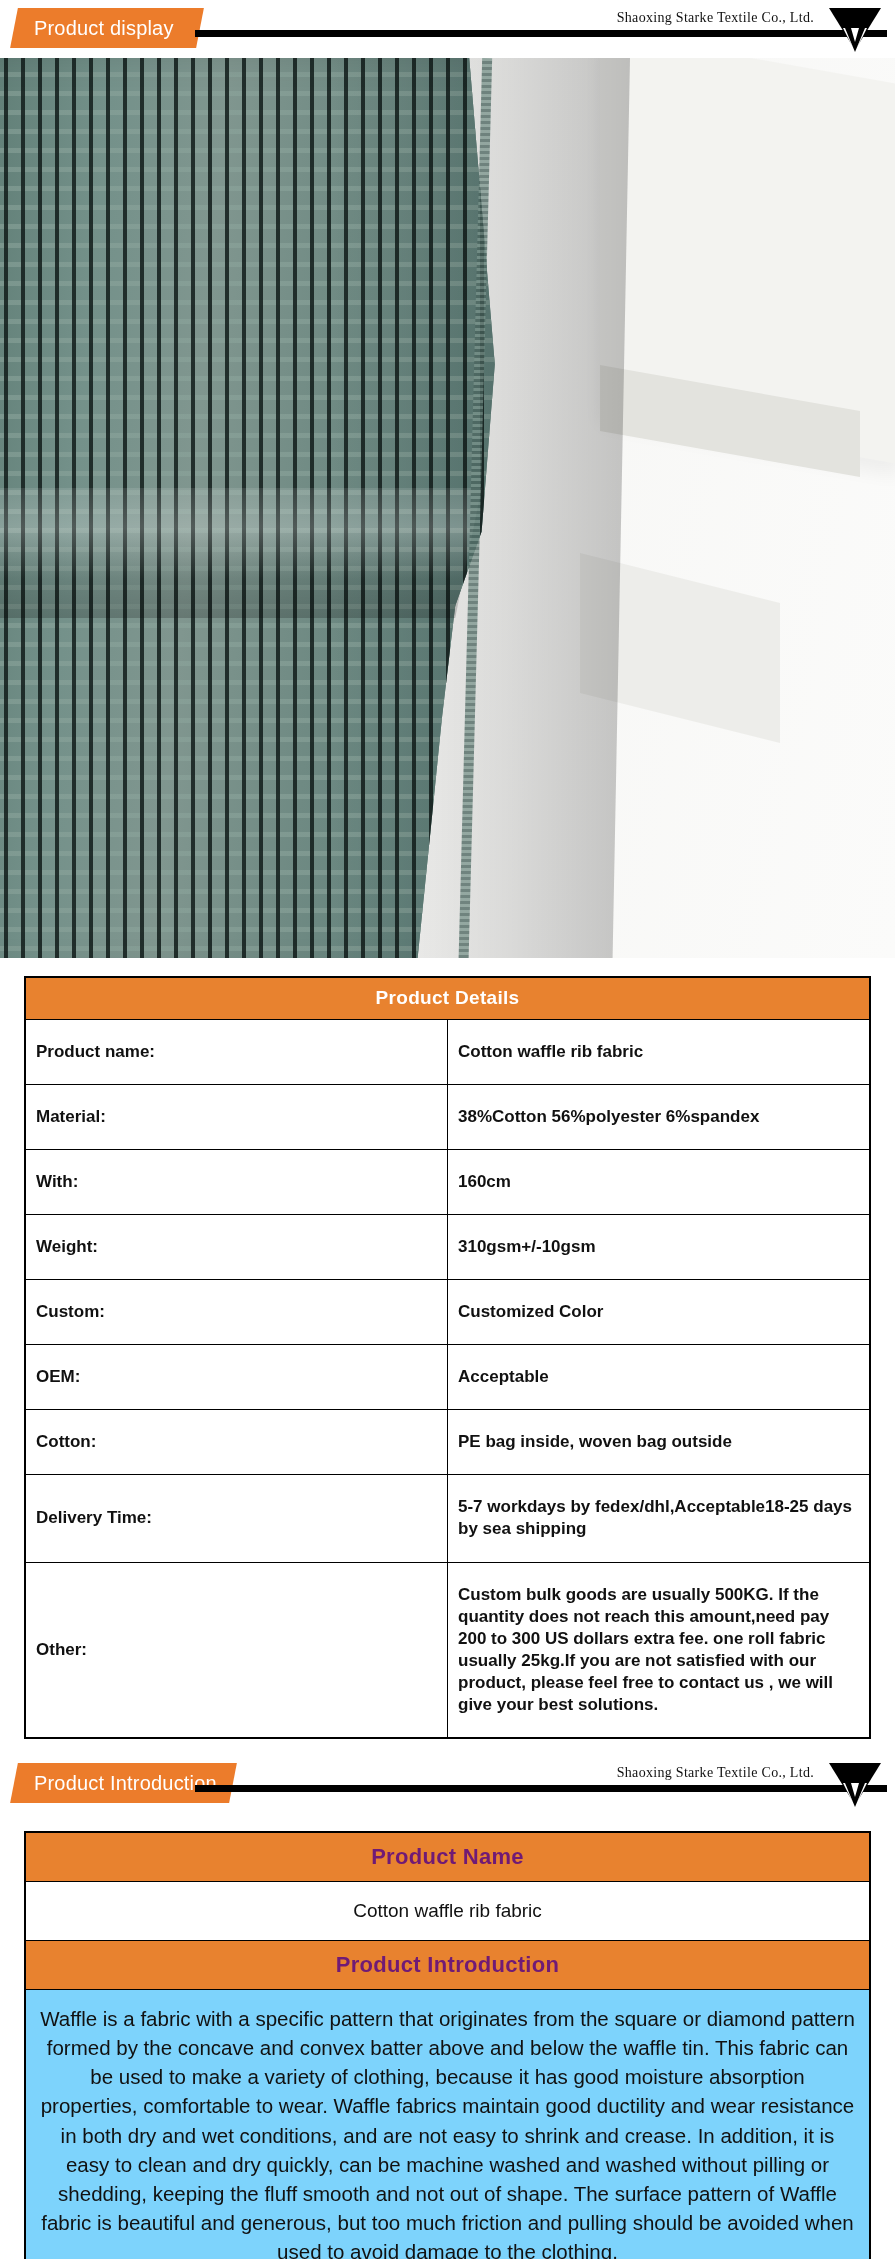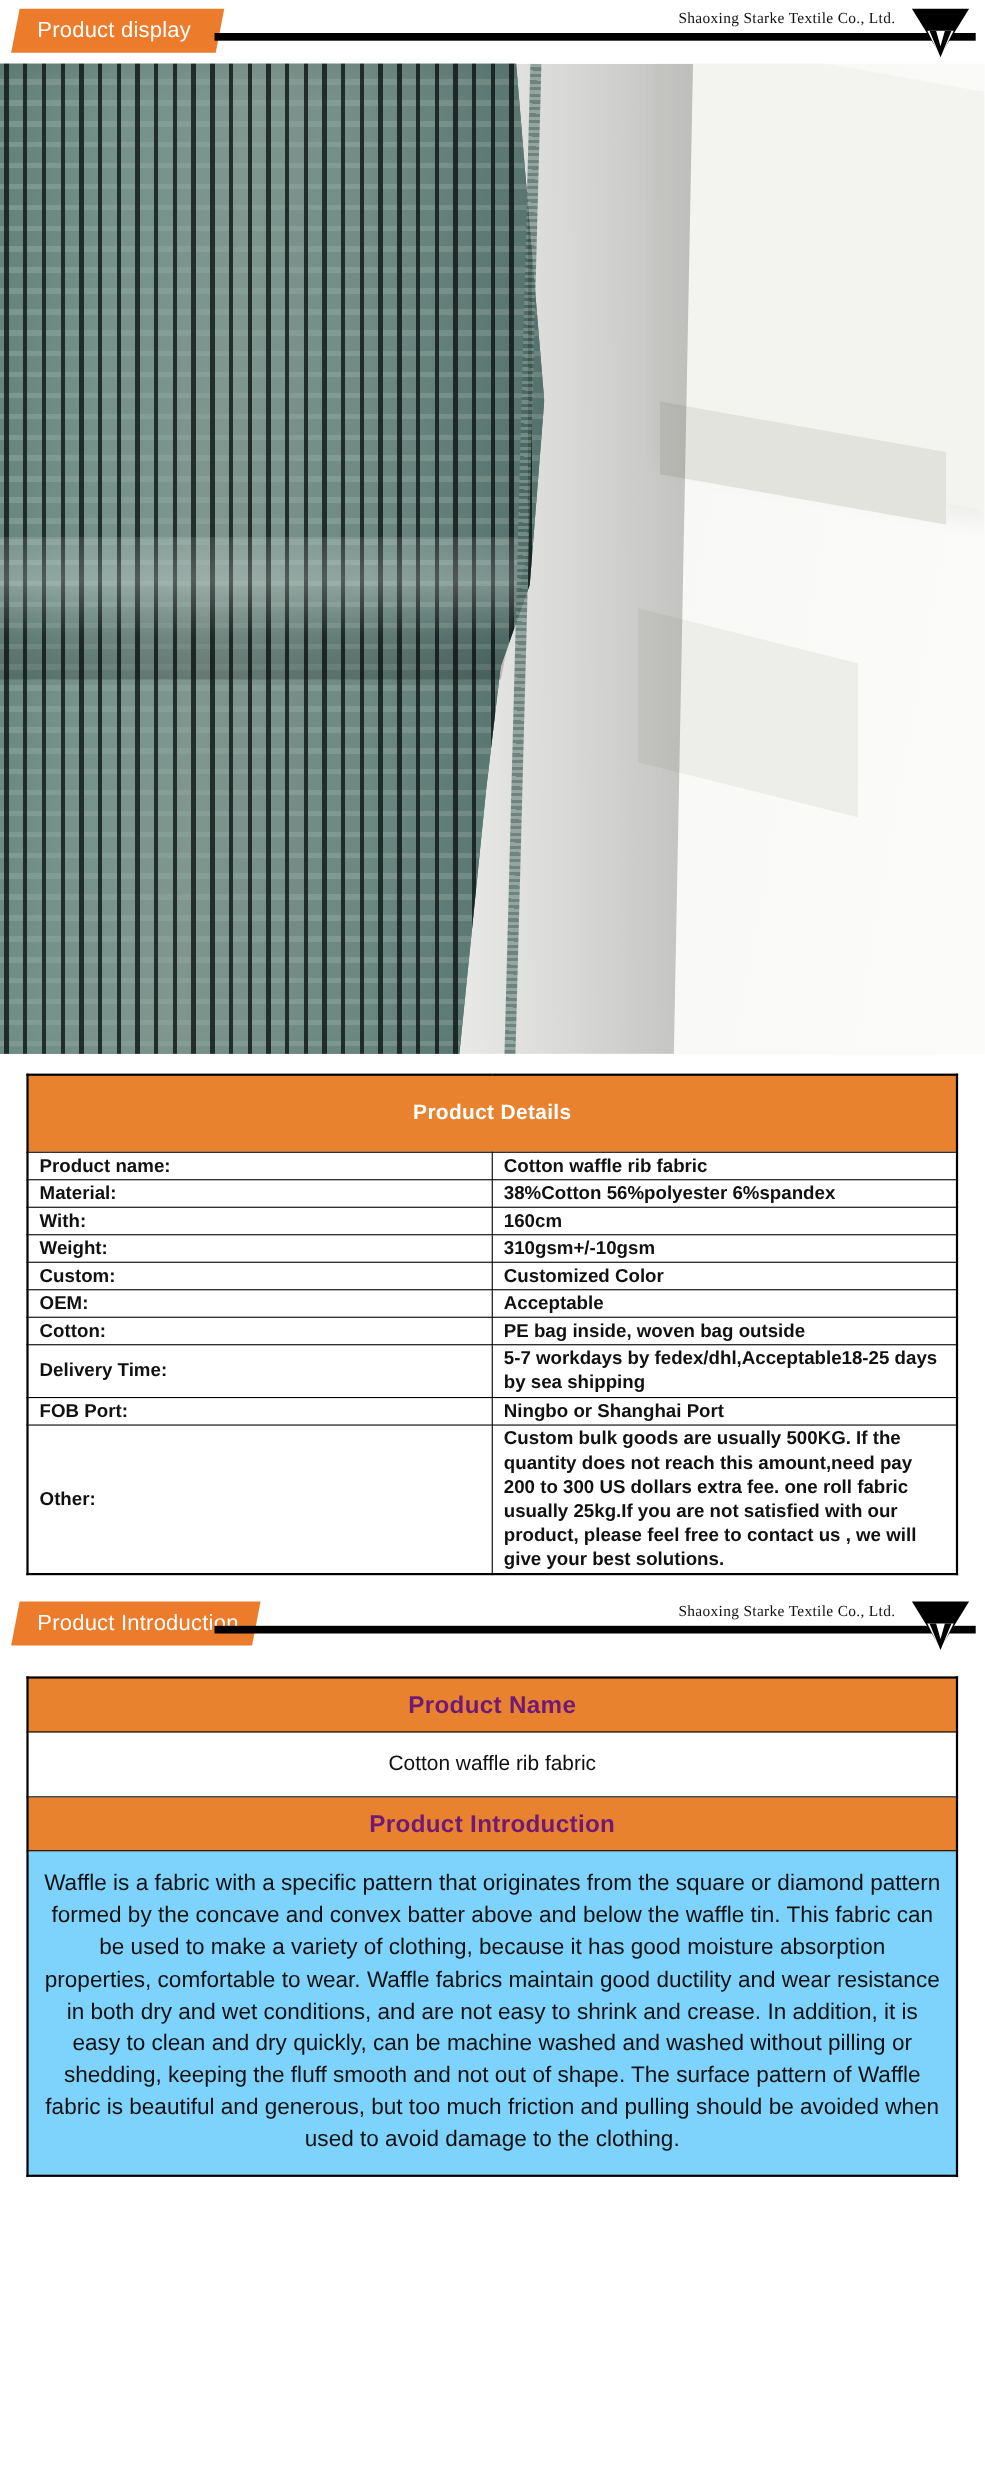--- a/index.html
+++ b/index.html
@@ -192,7 +192,7 @@
     text-align: center;
     font-size: 19px;
     letter-spacing: 0.3px;
-    padding: 22px 6px;
+    padding: 8px 6px;
     border: 1px solid #000;
   }
   table.details td.k { width: 148px; }

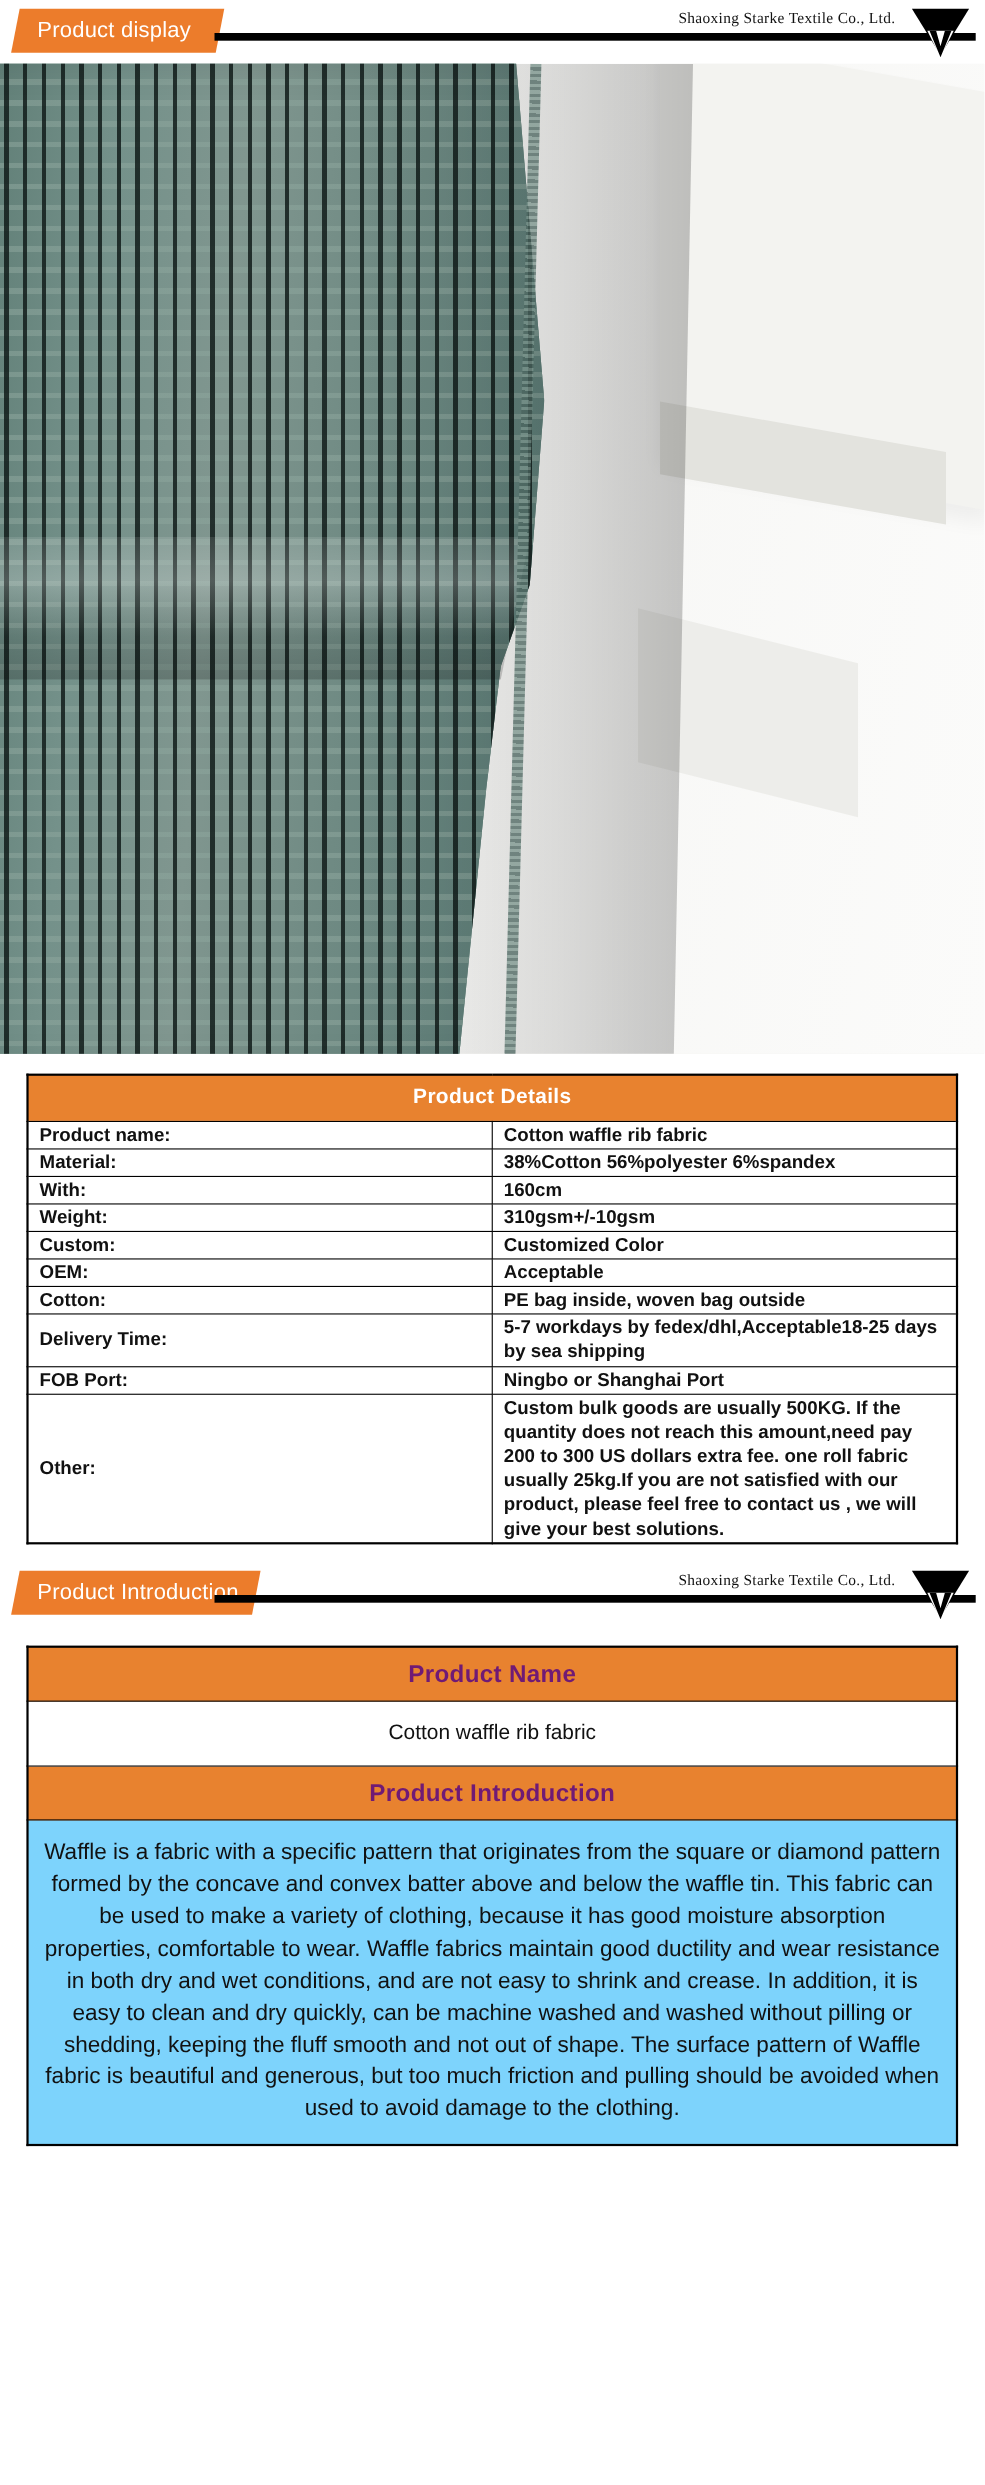--- a/index.html
+++ b/index.html
@@ -178,7 +178,7 @@
   }
   table.details td, table.details th {
     border: 1px solid #000;
-    padding: 1px 10px;
+    padding: 21px 10px;
     vertical-align: middle;
     font-size: 17px;
     font-family: "Liberation Sans Narrow", "Liberation Sans", sans-serif;

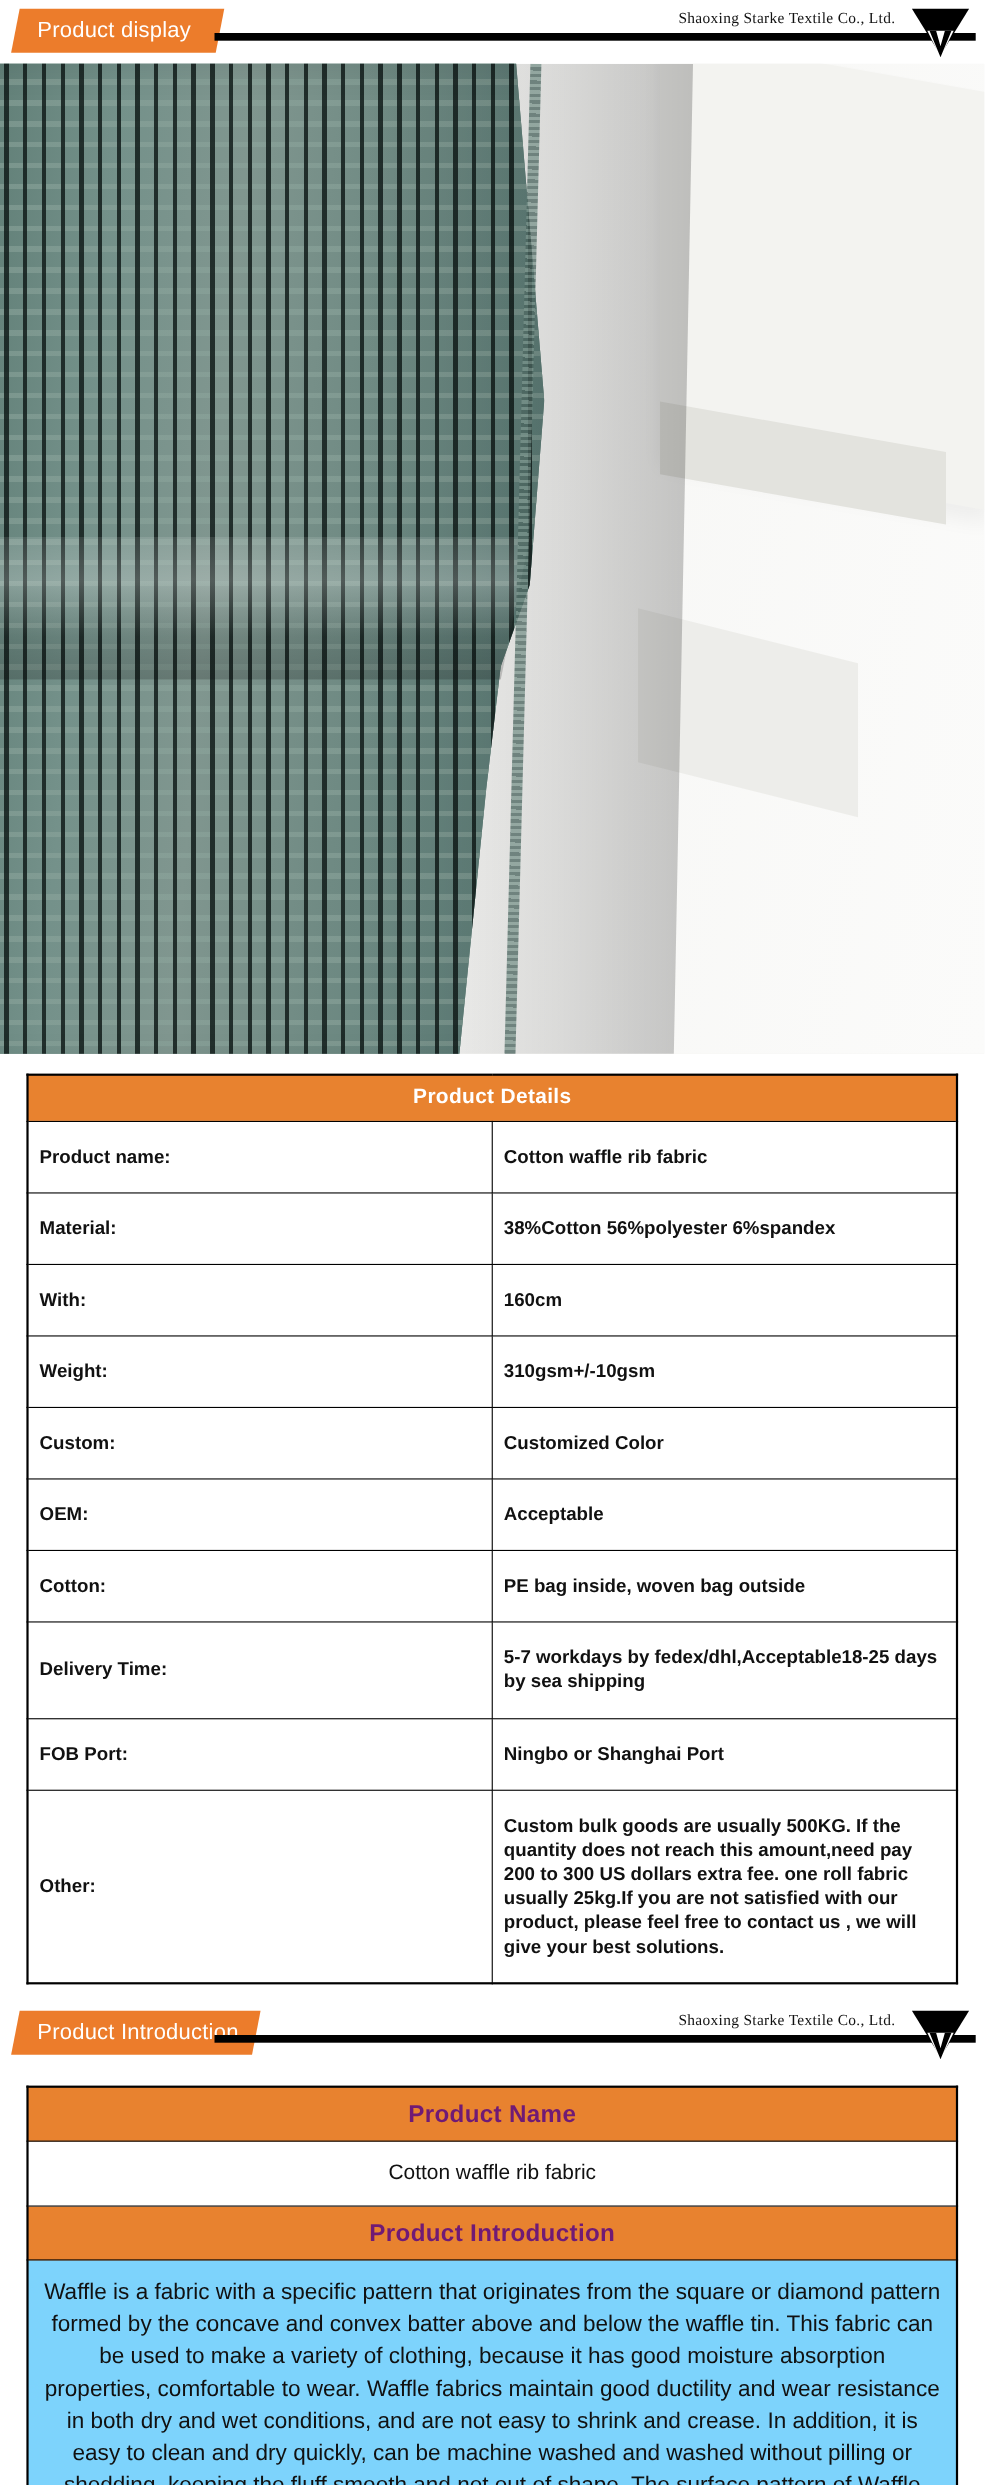--- a/index.html
+++ b/index.html
@@ -303,10 +303,6 @@
           <td class="v">5-7 workdays by fedex/dhl,Acceptable18-25 days by sea shipping</td>
         </tr>
         <tr>
-          <td class="k">FOB Port:</td>
-          <td class="v">Ningbo or Shanghai Port</td>
-        </tr>
-        <tr>
           <td class="k">Other:</td>
           <td class="v">Custom bulk goods are usually 500KG. If the quantity does not reach this amount,need pay 200 to 300 US dollars extra fee. one roll fabric usually 25kg.If you are not satisfied with our product, please feel free to contact us , we will give your best solutions.</td>
         </tr>

